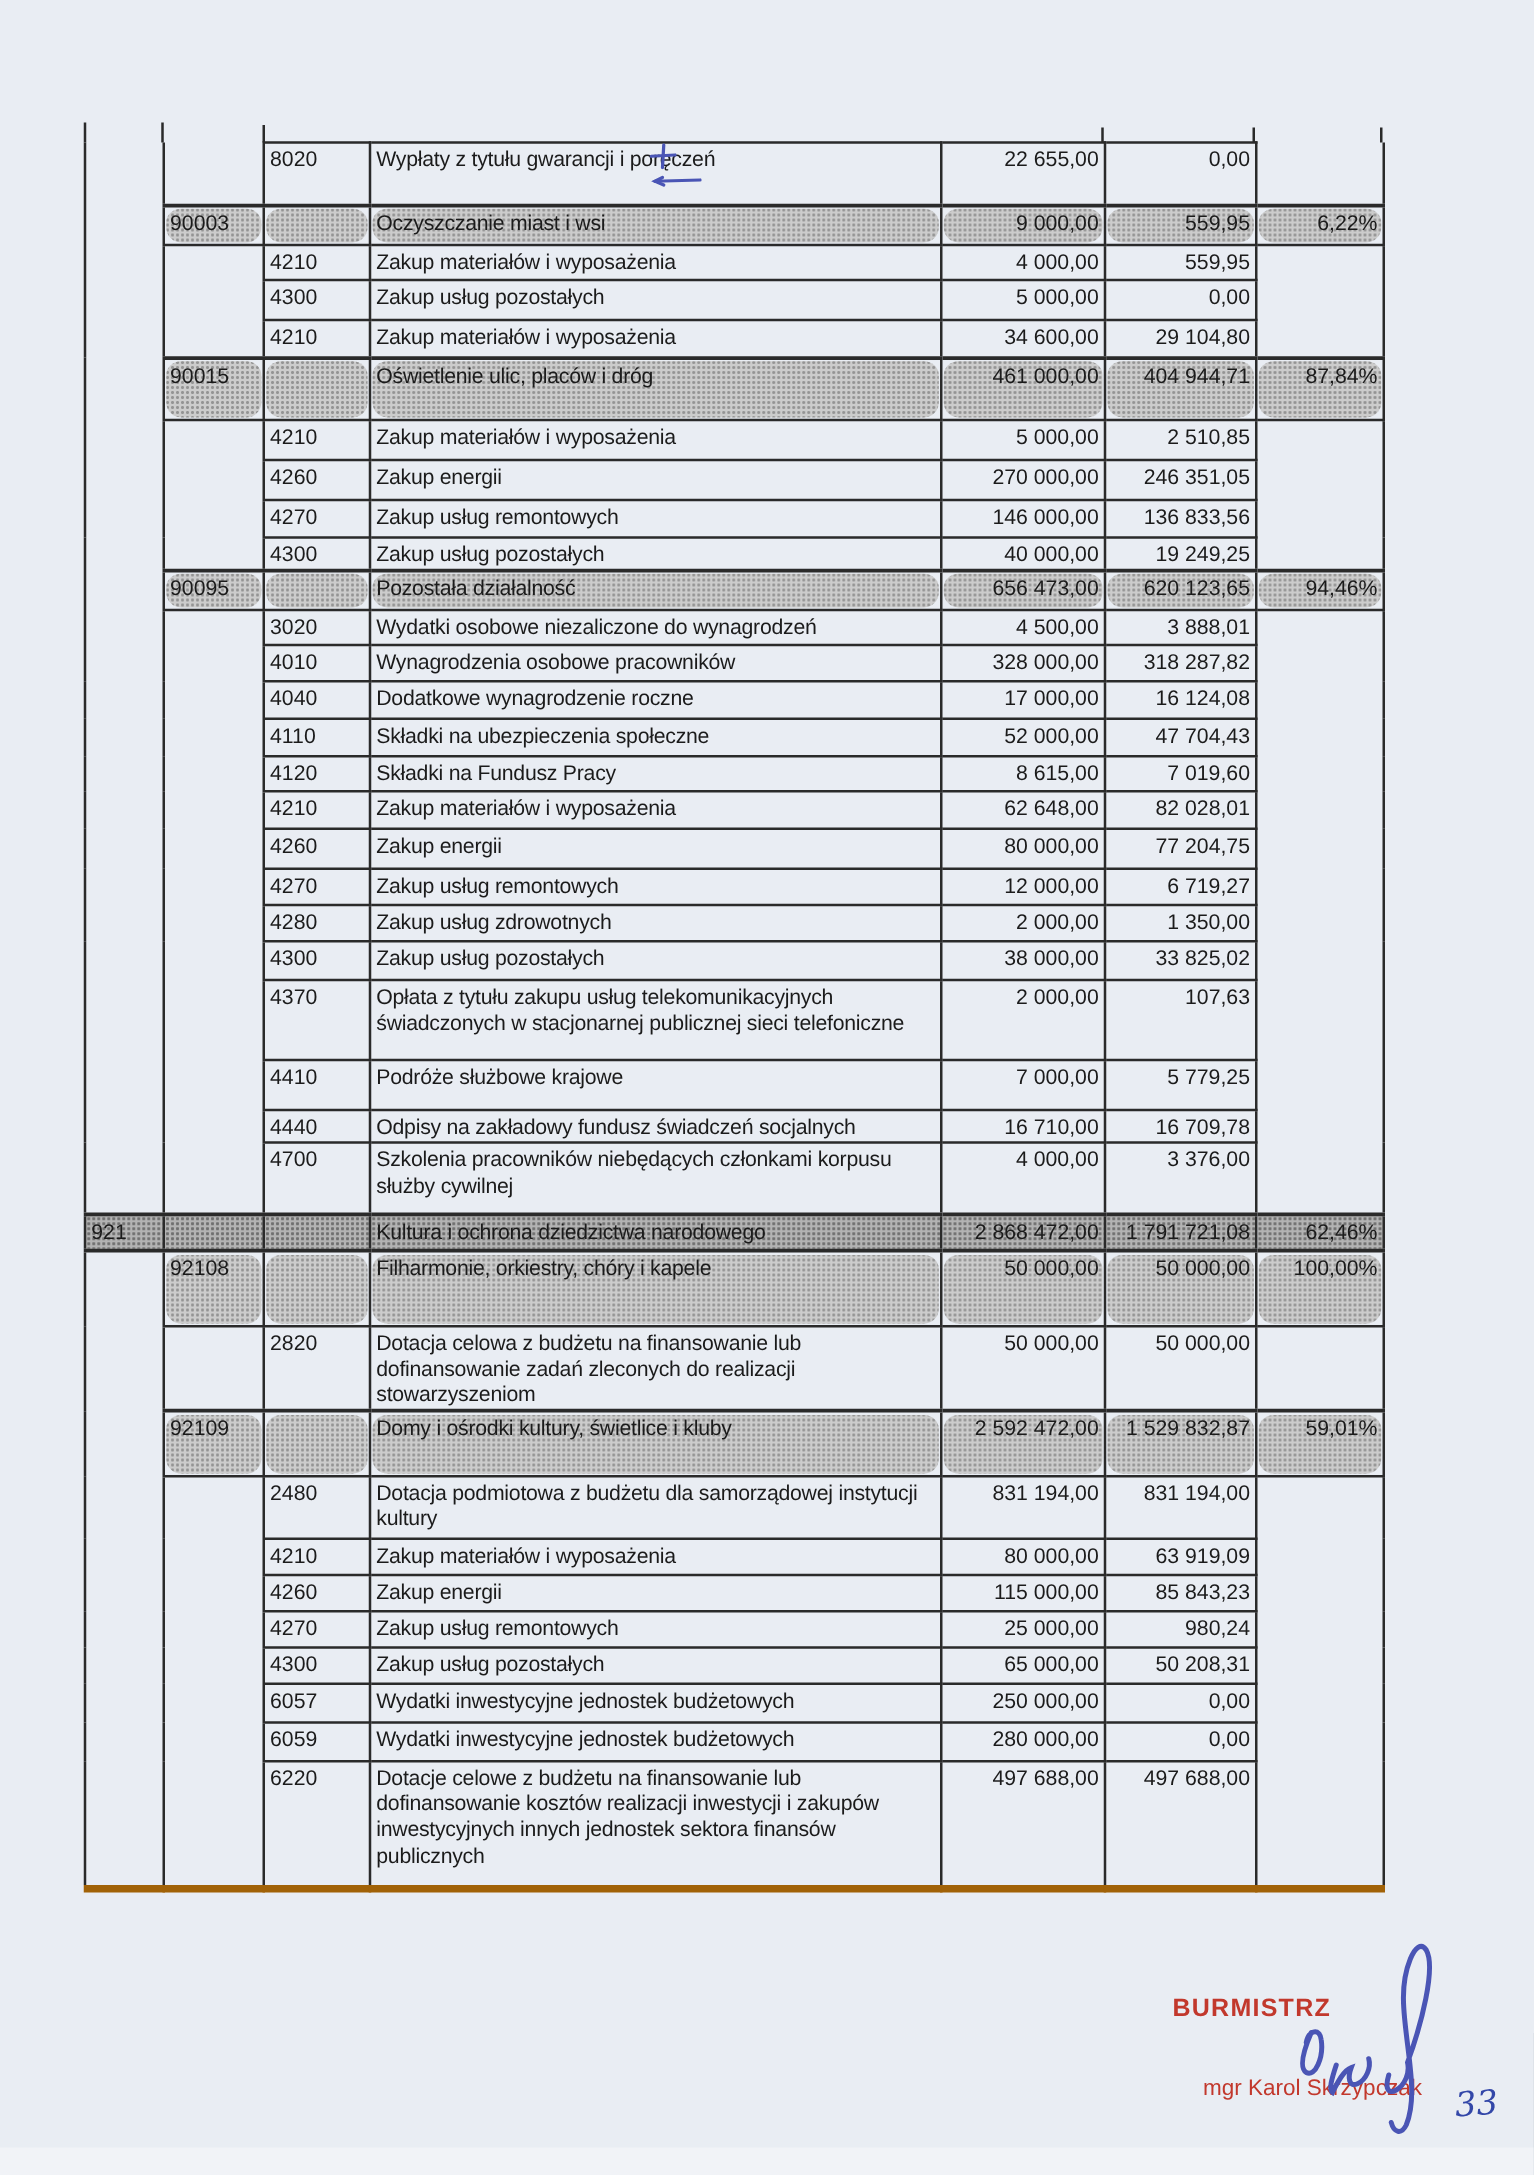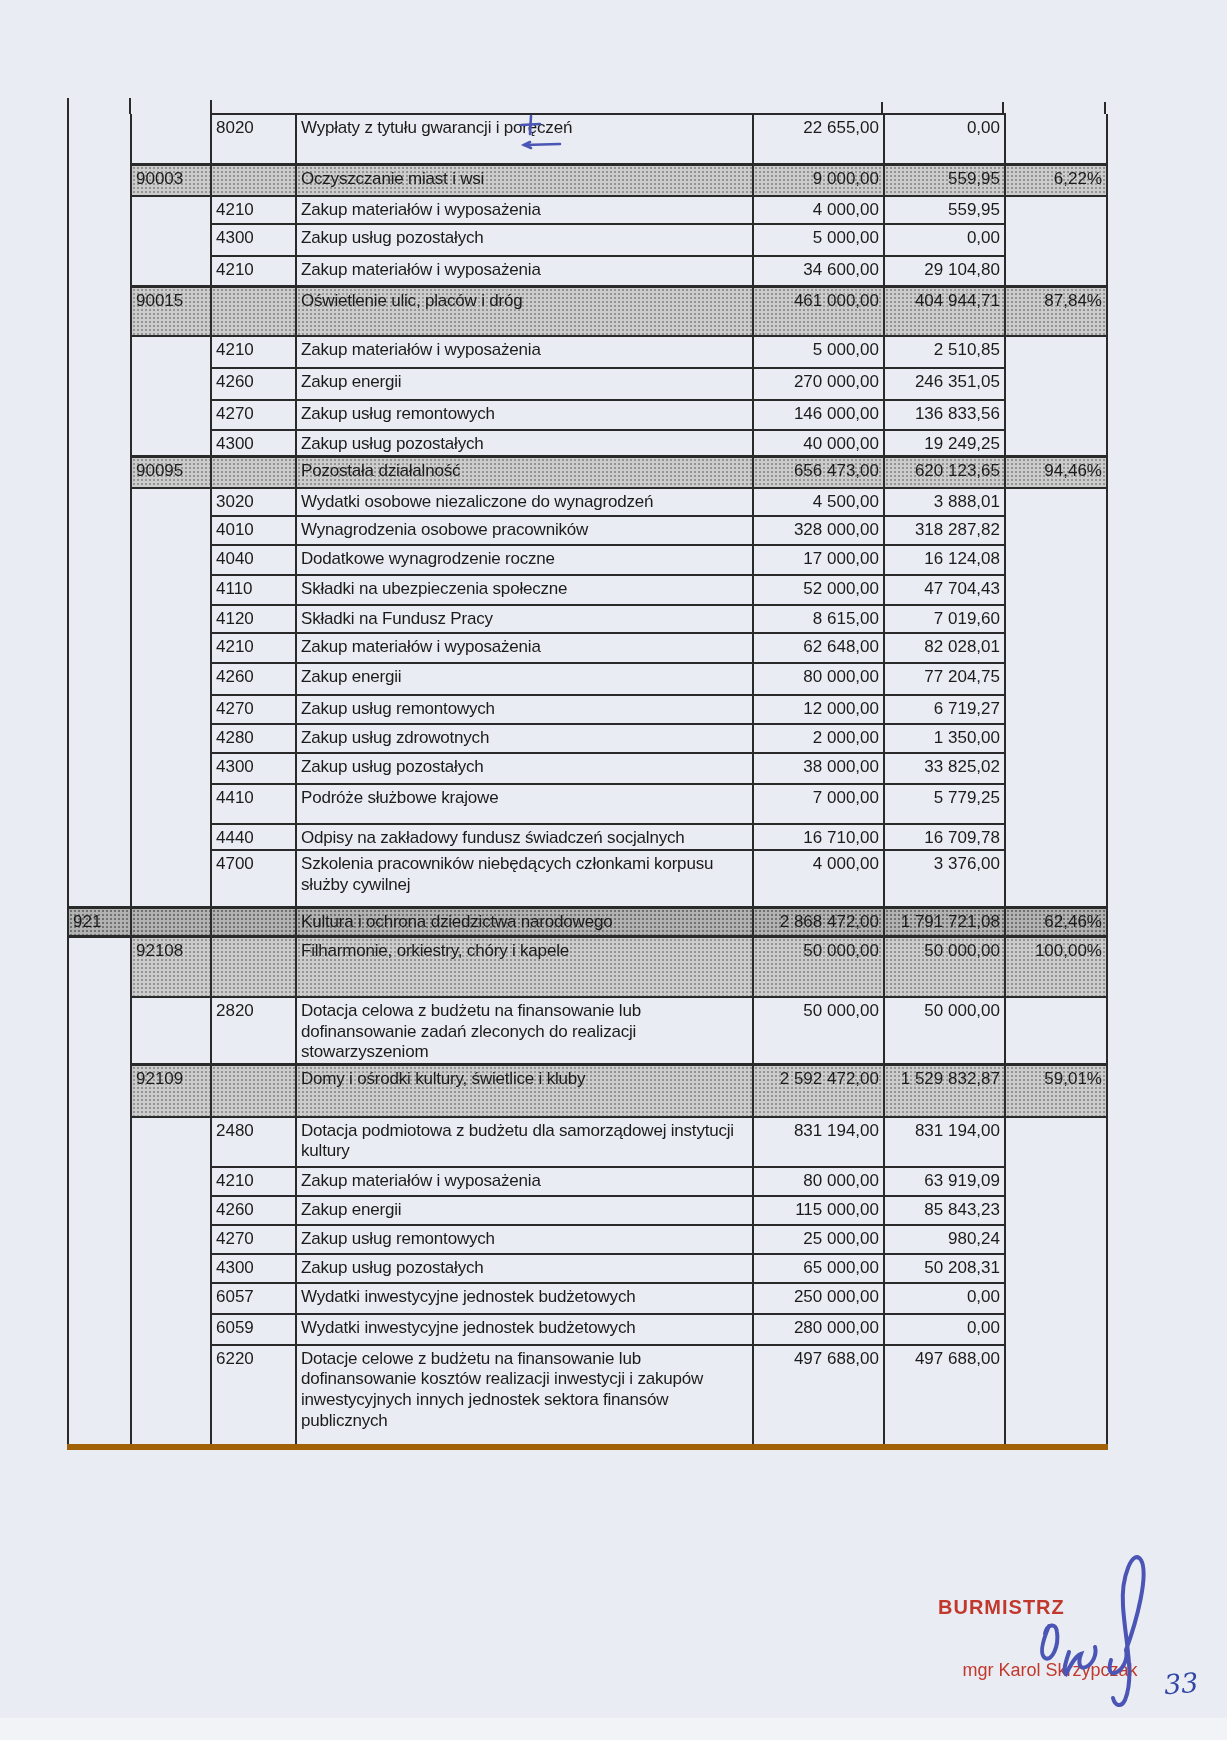--- a/index.html
+++ b/index.html
@@ -38,6 +38,7 @@
     background-color:#cccccc;
     background-image:radial-gradient(circle, rgba(92,92,92,.5) .9px, rgba(0,0,0,0) 1.5px);
     background-size:4px 4px;
+    border-radius:14px;
   }
   
   .shd{

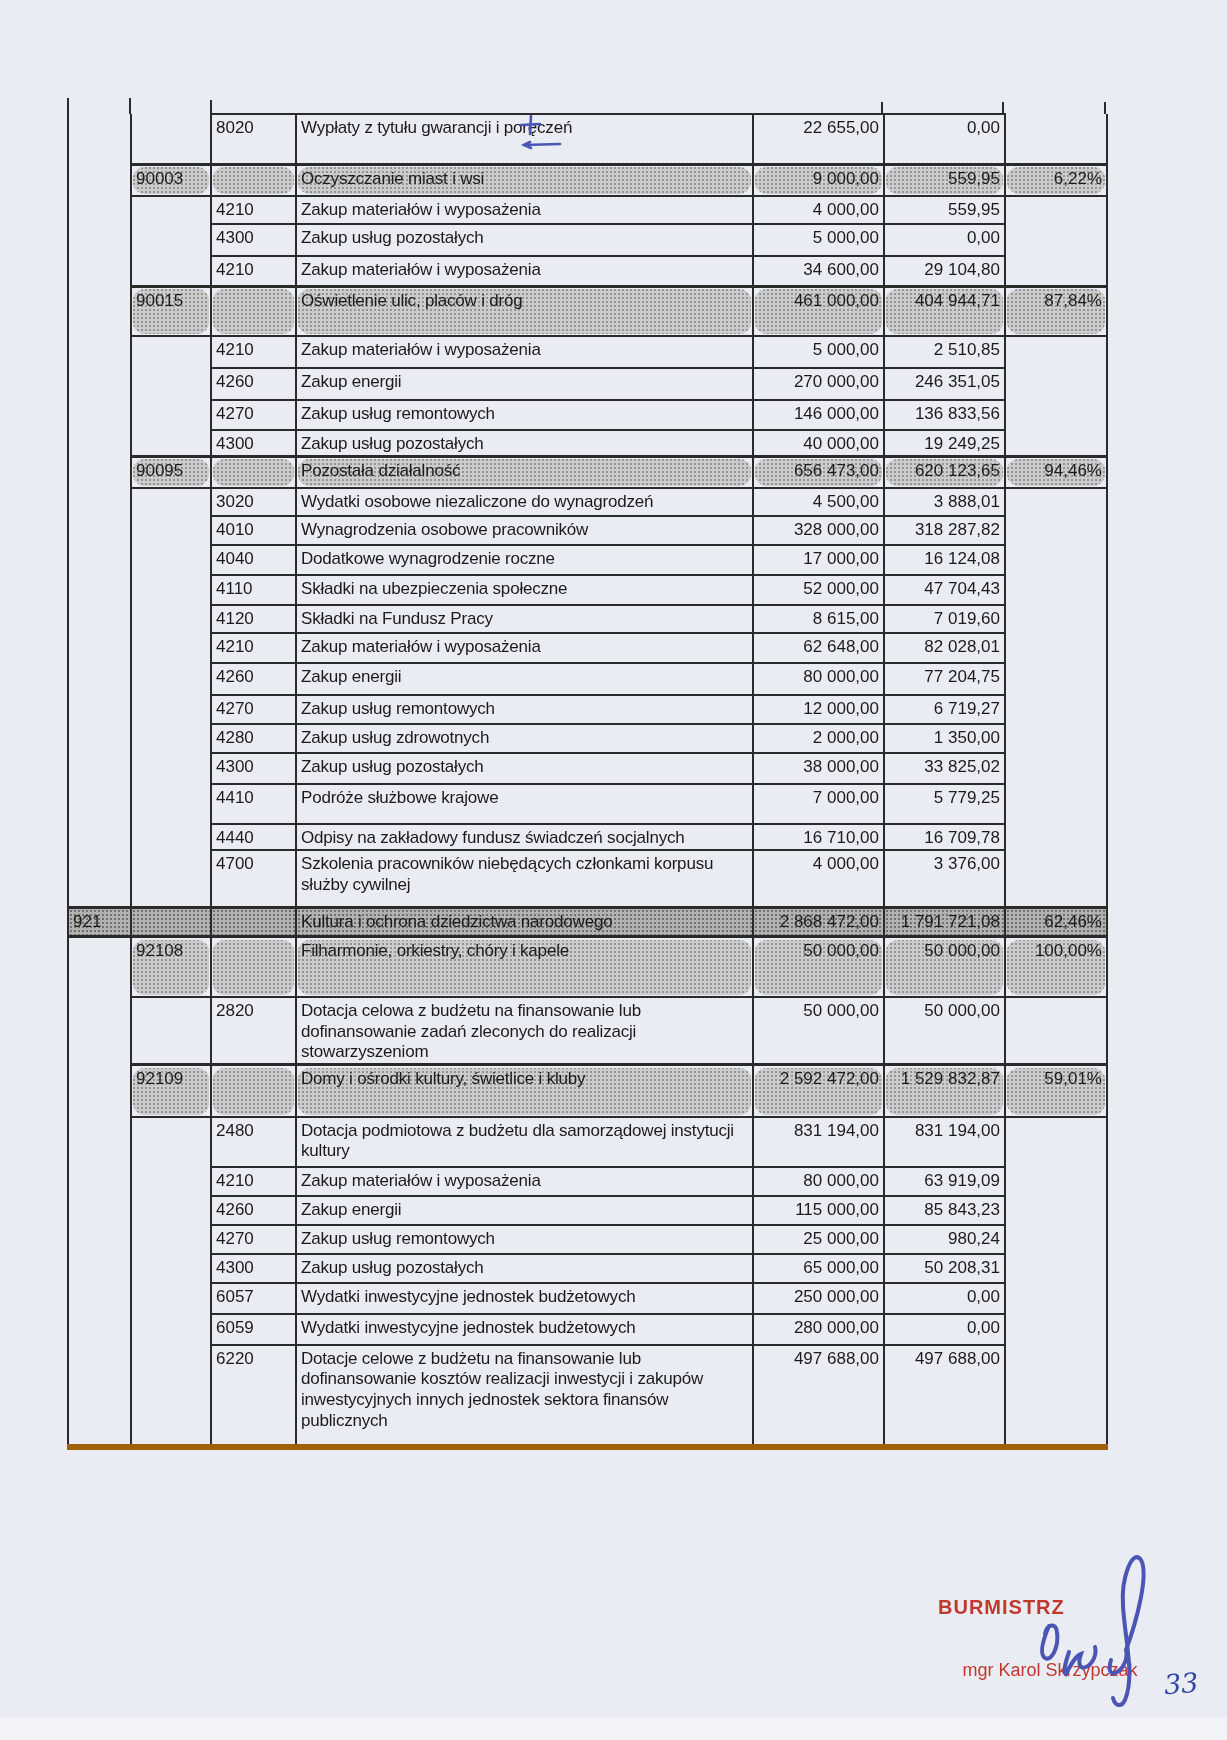--- a/index.html
+++ b/index.html
@@ -280,6 +280,15 @@
           <td class="c-wy">33 825,02</td>
           <td class="c-pc m"></td>
         </tr>
+        <tr class="lvl-paragraf" style="height: 64px;">
+          <td class="c-dz m"></td>
+          <td class="c-rz m"></td>
+          <td class="c-pg">4370</td>
+          <td class="c-ds">Opłata z tytułu zakupu usług telekomunikacyjnych świadczonych w stacjonarnej publicznej sieci telefoniczne</td>
+          <td class="c-pl">2 000,00</td>
+          <td class="c-wy">107,63</td>
+          <td class="c-pc m"></td>
+        </tr>
         <tr class="lvl-paragraf" style="height: 40px;">
           <td class="c-dz m"></td>
           <td class="c-rz m"></td>

